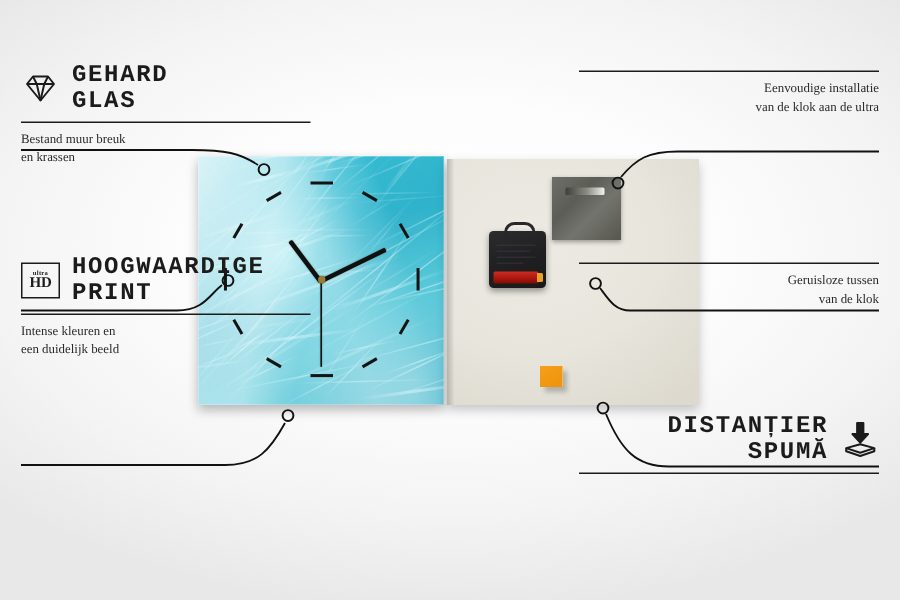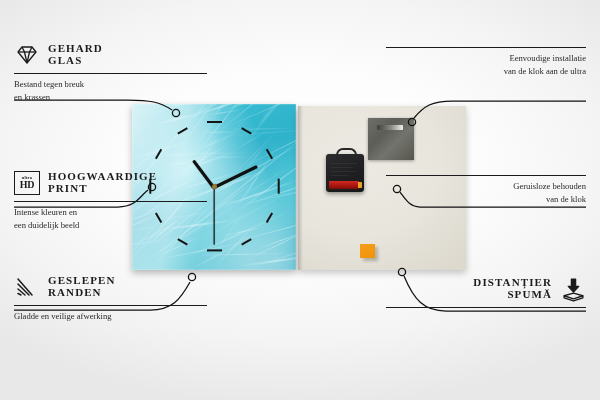--- a/index.html
+++ b/index.html
@@ -191,9 +191,9 @@
   .feature.right .f-head { justify-content: flex-end; }
 
   .f-title {
-    font-family: Liberation Serif, serif;
+    font-family: Liberation Mono, monospace;
     font-weight: bold;
-    font-size: 11px;
+    font-size: 16px;
     letter-spacing: 1.1px;
     color: #1b1b1b;
     text-transform: uppercase;

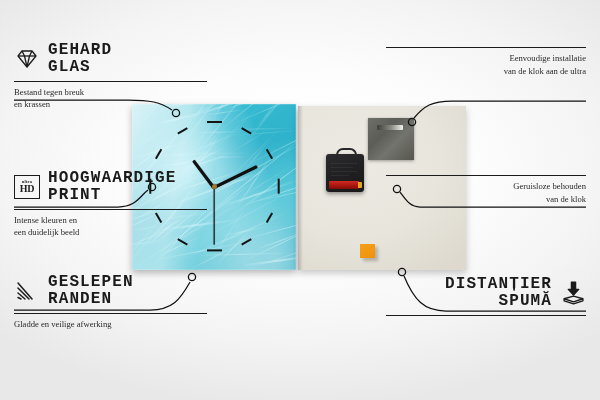--- a/index.html
+++ b/index.html
@@ -430,7 +430,7 @@
 GLAS</span>
     </div>
     <div class="f-rule" style="width:193px;"></div>
-    <div class="f-desc">Bestand tegen breuk
+    <div class="f-desc">Bestand muur breuk
 en krassen</div>
   </div>
 

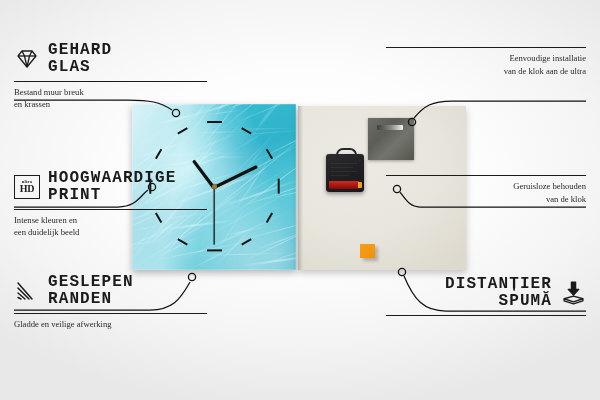--- a/index.html
+++ b/index.html
@@ -475,7 +475,7 @@
 
   <div class="feature right" style="left:386px; top:170px;">
     <div class="f-rule" style="width:200px;"></div>
-    <div class="f-desc">Geruisloze behouden
+    <div class="f-desc">Geruisloze tussen
 van de klok</div>
   </div>
 

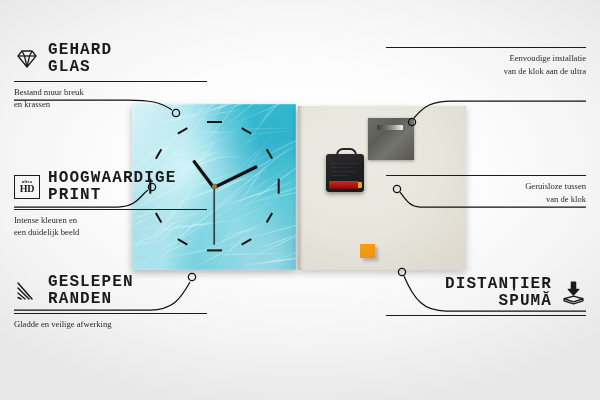--- a/index.html
+++ b/index.html
@@ -450,22 +450,6 @@
 een duidelijk beeld</div>
   </div>
 
-  <div class="feature left" style="left:14px; top:274px;">
-    <div class="f-head">
-      <span class="f-icon">
-        <svg viewBox="0 0 24 24" width="24" height="24" fill="none" stroke="currentColor" stroke-width="1.5" stroke-linecap="round">
-          <path d="M3 4 L17 20"></path>
-            <path d="M3 9 L14 20"></path>
-            <path d="M3 14 L10 20"></path>
-            <path d="M3 18.5 L6 20"></path>
-        </svg>
-      </span>
-      <span class="f-title">GESLEPEN
-RANDEN</span>
-    </div>
-    <div class="f-rule" style="width:193px;"></div>
-    <div class="f-desc">Gladde en veilige afwerking</div>
-  </div>
 
   <div class="feature right" style="left:386px; top:42px;">
     <div class="f-rule" style="width:200px; margin-left:0;"></div>

